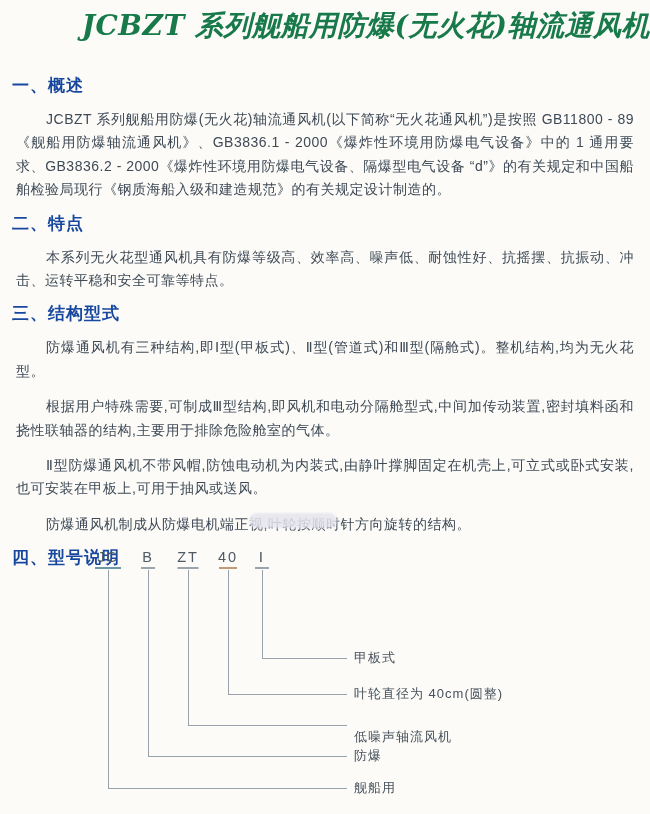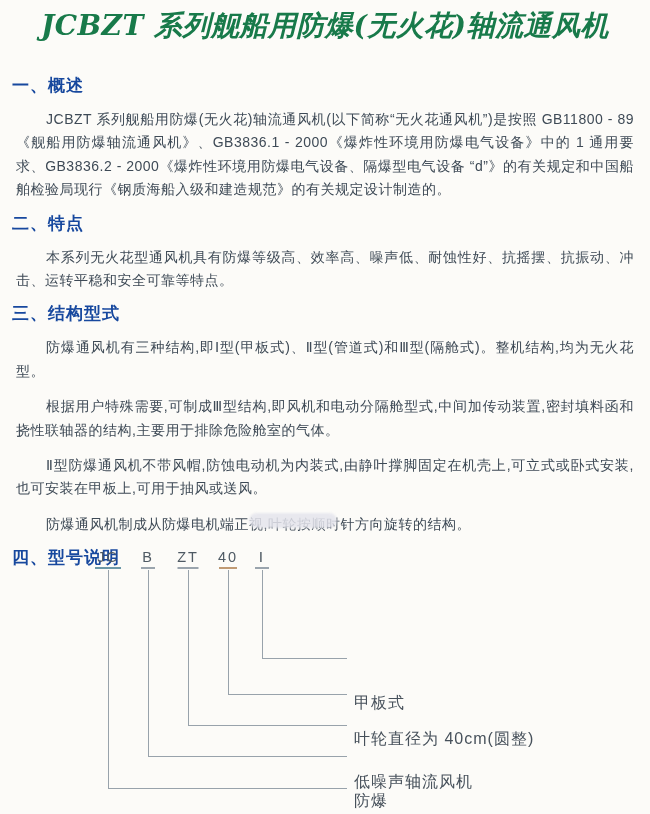--- a/index.html
+++ b/index.html
@@ -9,7 +9,7 @@
     font-family:"Liberation Sans","DejaVu Sans",sans-serif;
   }
   .title {
-    margin:0; padding-top:7px; text-align:center;
+    margin:0; padding-top:7px; text-align:right;
     font-family:"DejaVu Serif",serif; font-style:italic; font-weight:bold;
     font-size:28px; line-height:38px; color:#187a4a; letter-spacing:0.5px;
     white-space:nowrap;

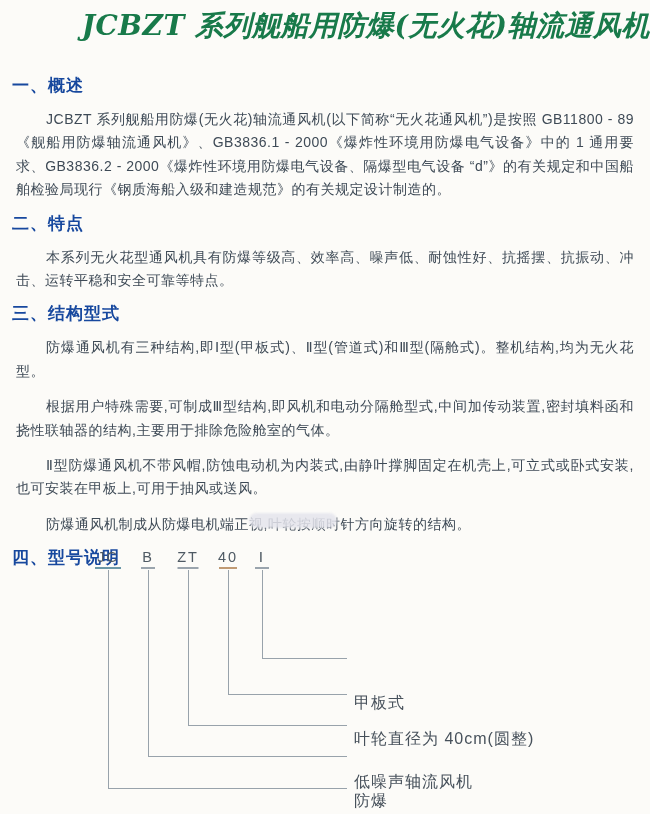--- a/index.html
+++ b/index.html
@@ -37,8 +37,8 @@
     border-left:1px solid #98a2ab; border-bottom:1px solid #98a2ab;
   }
   .dlabel {
-    position:absolute; left:354px; font-size:16px; line-height:18px;
-    color:#47515b; white-space:nowrap; letter-spacing:1px;margin-top:45px;
+    position:absolute; left:354px; font-size:13px; line-height:18px;
+    color:#47515b; white-space:nowrap; letter-spacing:1px;
   }
   .c-jc{left:108px} .c-b{left:148px} .c-zt{left:188px} .c-40{left:228px} .c-i{left:262px}
   .u-jc{left:108px;width:26px;background:#6b97a8}

